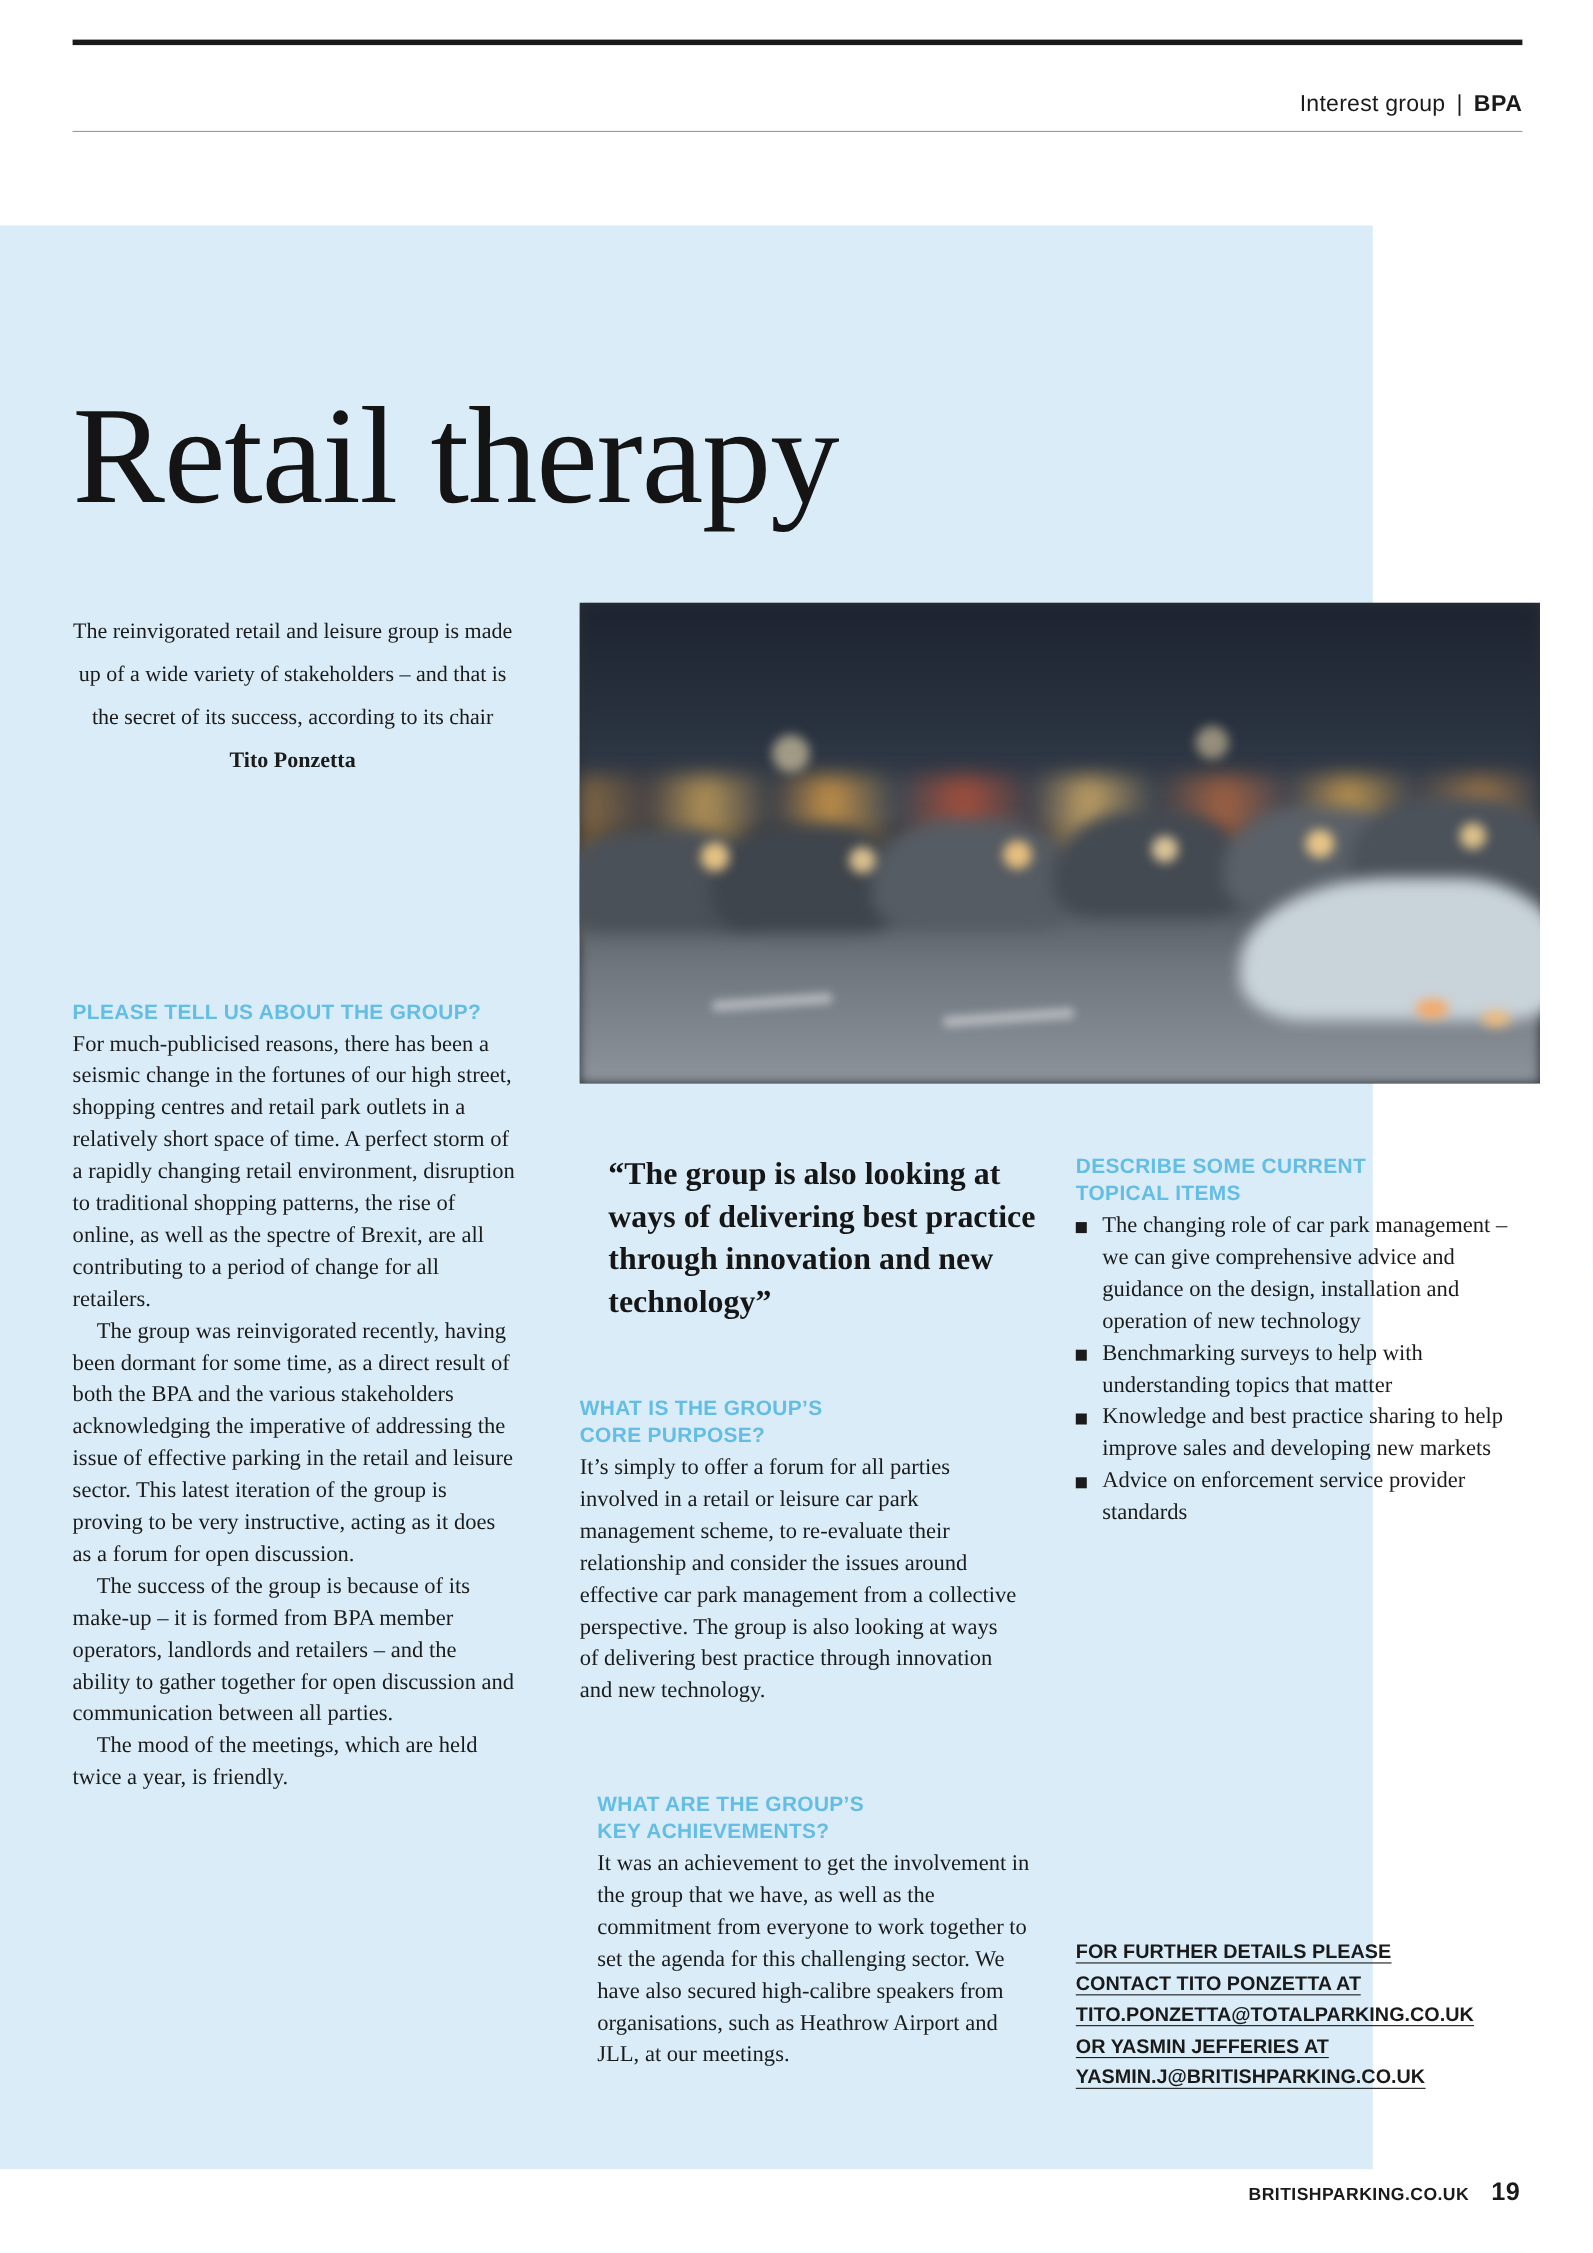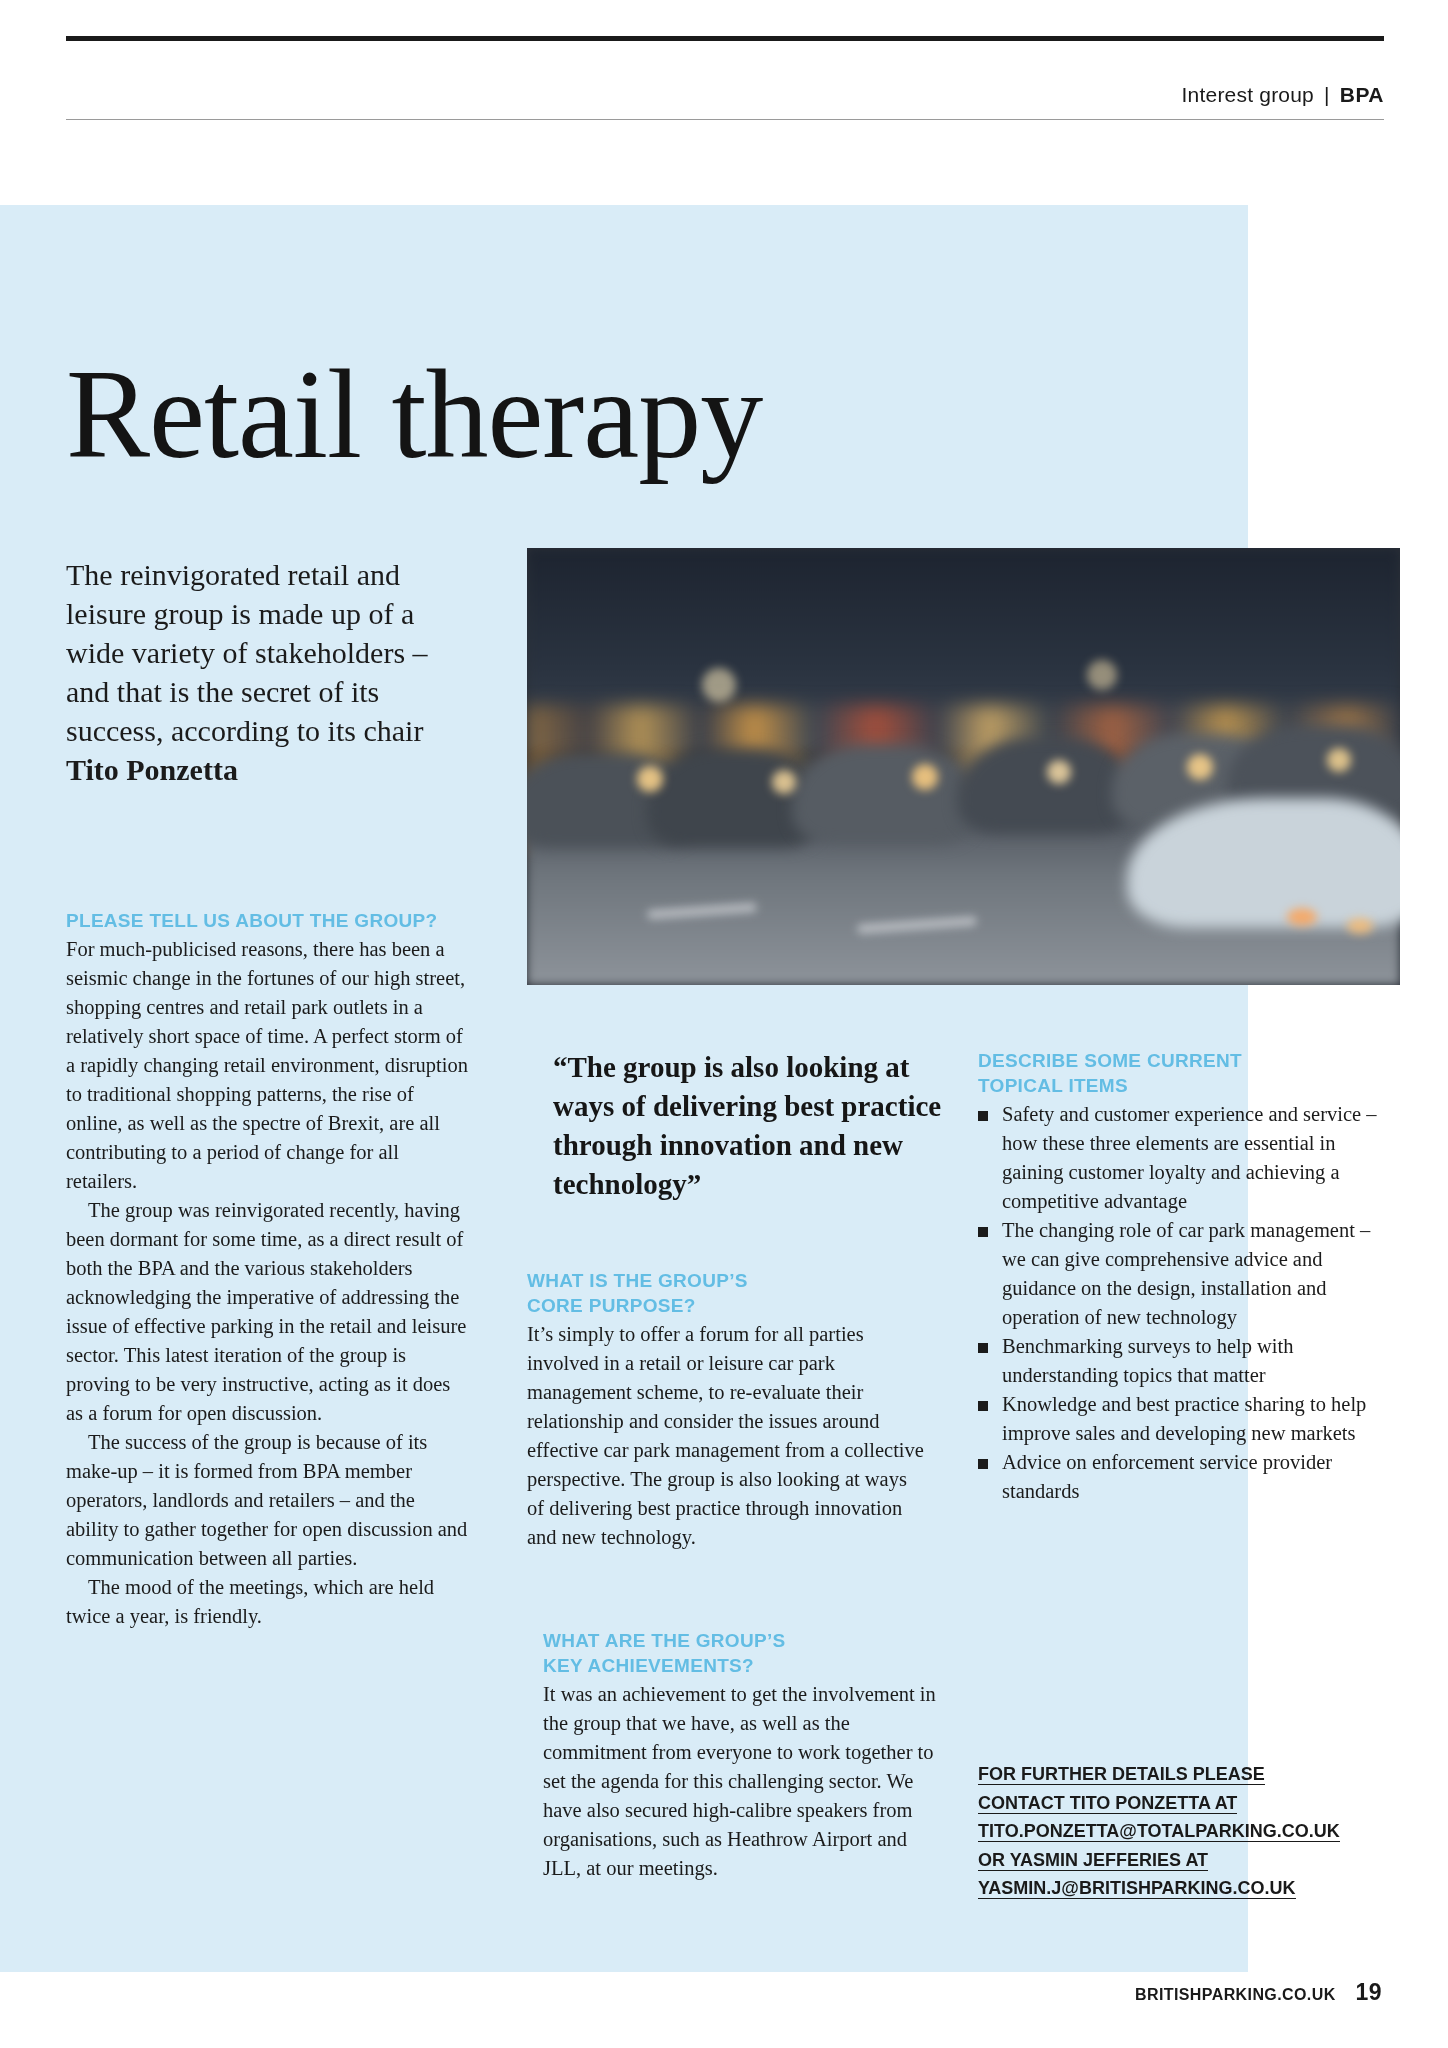--- a/index.html
+++ b/index.html
@@ -60,9 +60,10 @@
   .standfirst {
     position: absolute;
     left: 66px; top: 555px; width: 400px;
-    font-size: 30px;
+    font-size: 20px;
     line-height: 39px;
     color: #1b1b1b;
+    text-align: center;
   }
   .standfirst .byline { font-weight: bold; display: block; }
 

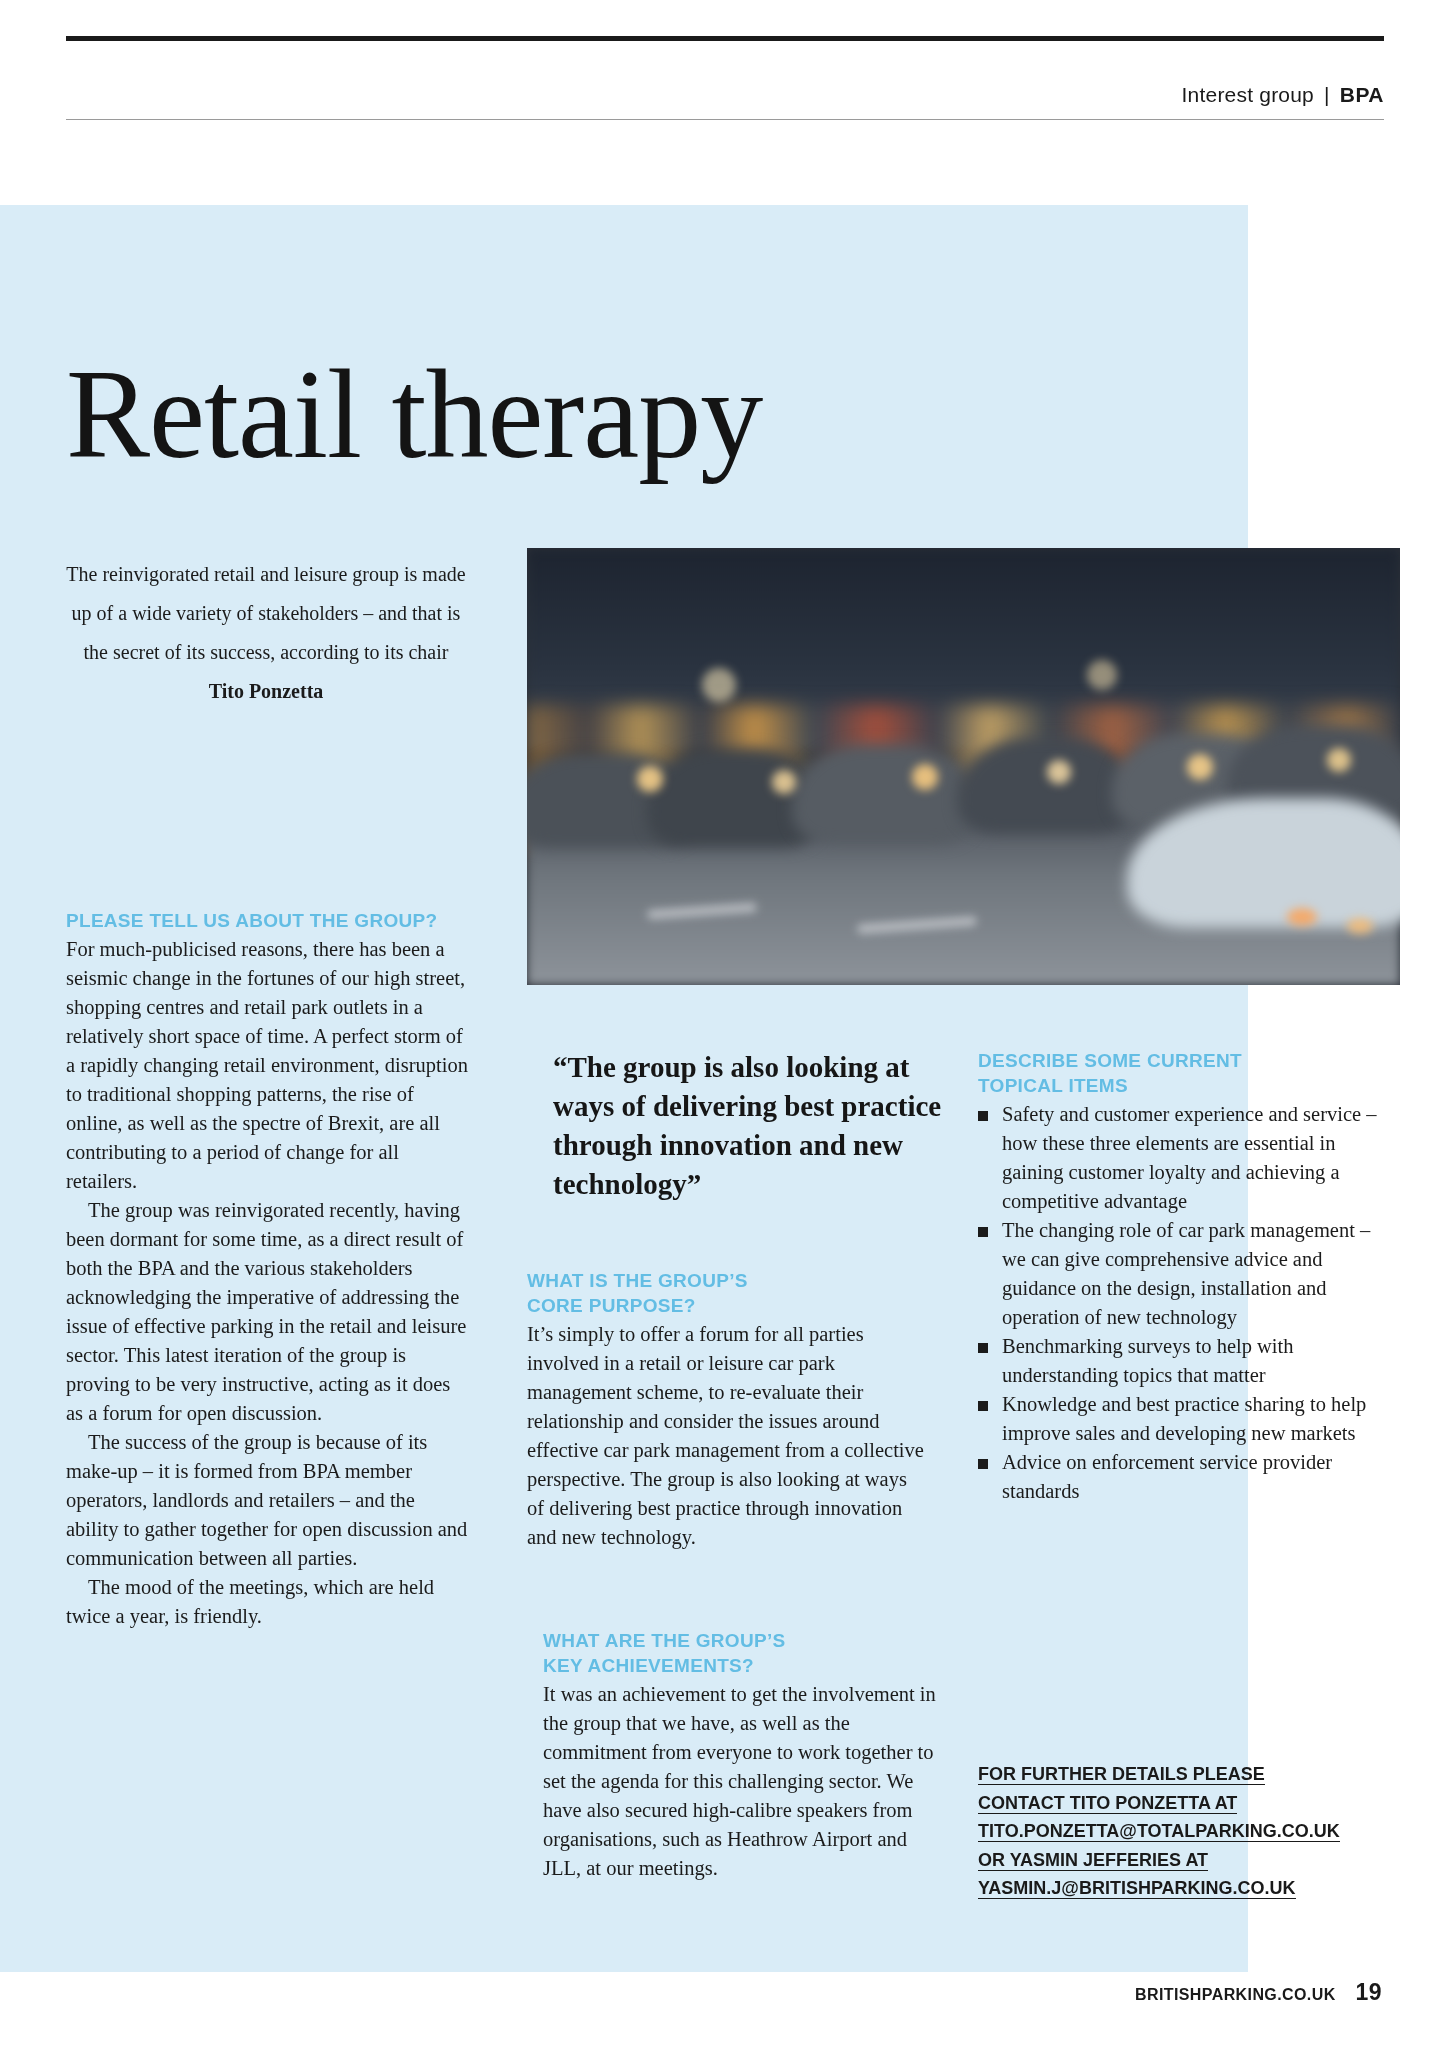--- a/index.html
+++ b/index.html
@@ -269,7 +269,6 @@
     <span>TOPICAL ITEMS</span>
   </div>
   <ul class="bullets">
-    <li>Safety and customer experience and service – how these three elements are essential in gaining customer loyalty and achieving a competitive advantage</li>
     <li>The changing role of car park management – we can give comprehensive advice and guidance on the design, installation and operation of new technology</li>
     <li>Benchmarking surveys to help with understanding topics that matter</li>
     <li>Knowledge and best practice sharing to help improve sales and developing new markets</li>

